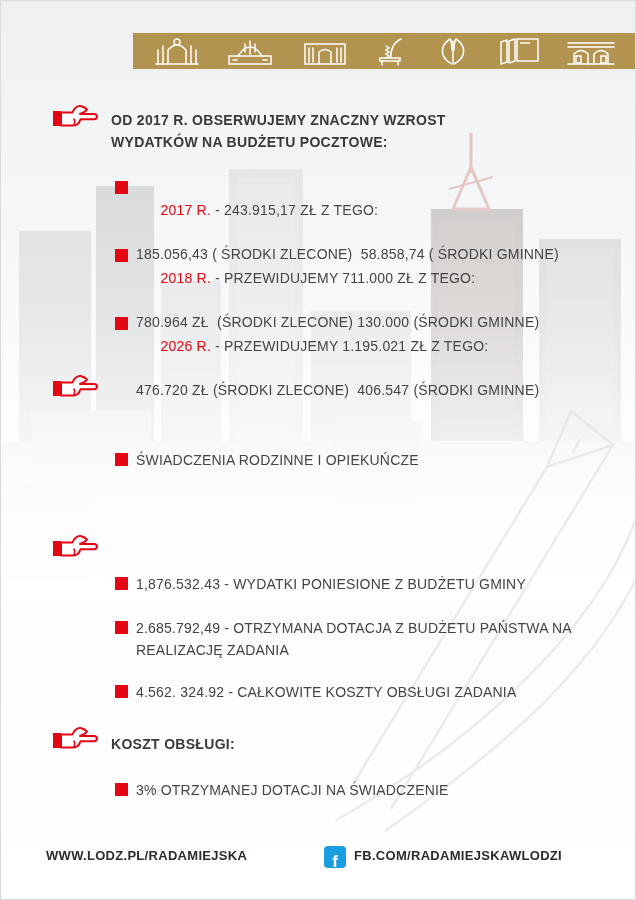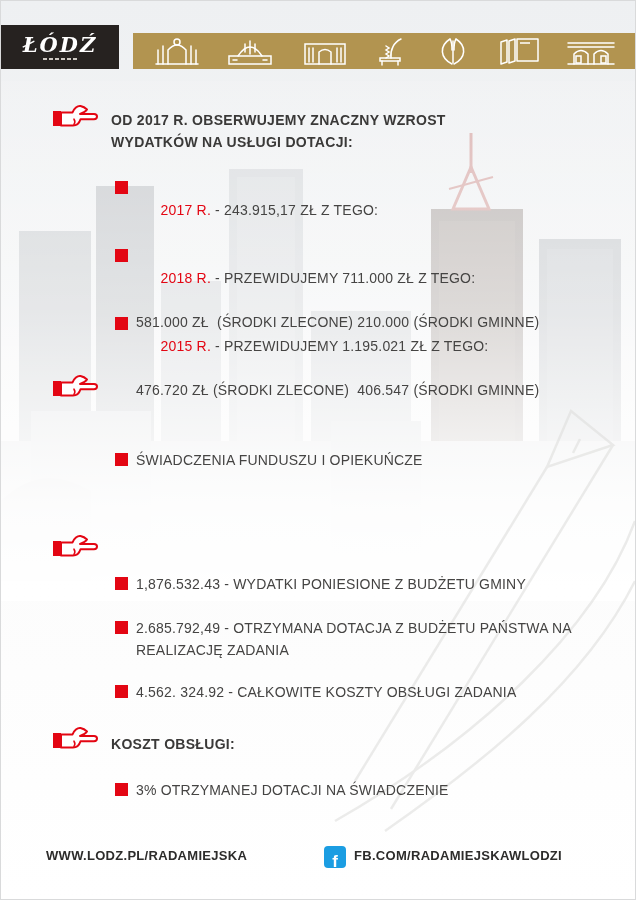--- a/index.html
+++ b/index.html
@@ -77,17 +77,6 @@
     </g>
   </svg>
 
-  <div class="logo-box">
-    <div class="logo-text">ŁÓDŹ</div>
-    <div class="logo-marks">
-        <i></i>
-        <i></i>
-        <i></i>
-        <i></i>
-        <i></i>
-        <i></i>
-      </div>
-  </div>
 
   <div class="gold-bar">
     <svg width="46" height="30" viewBox="0 0 46 30">

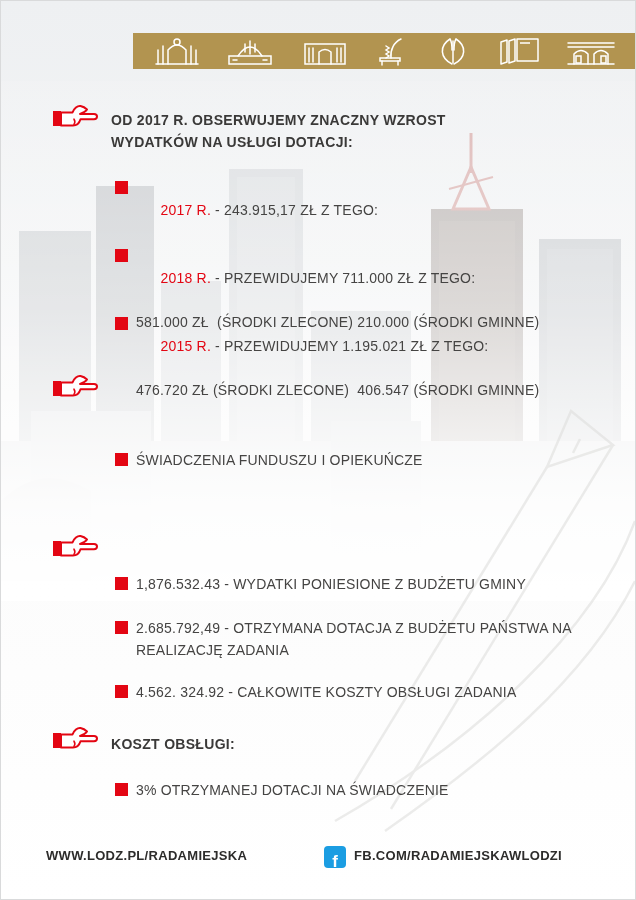--- a/index.html
+++ b/index.html
@@ -155,7 +155,7 @@
   </svg>
   <div class="heading" style="top:108px">
     <div>OD 2017 R. OBSERWUJEMY ZNACZNY WZROST</div>
-    <div>WYDATKÓW NA USŁUGI DOTACJI:</div>
+    <div>WYDATKÓW NA BUDŻETU POCZTOWE:</div>
   </div>
 
   <div class="item" style="top:176px">

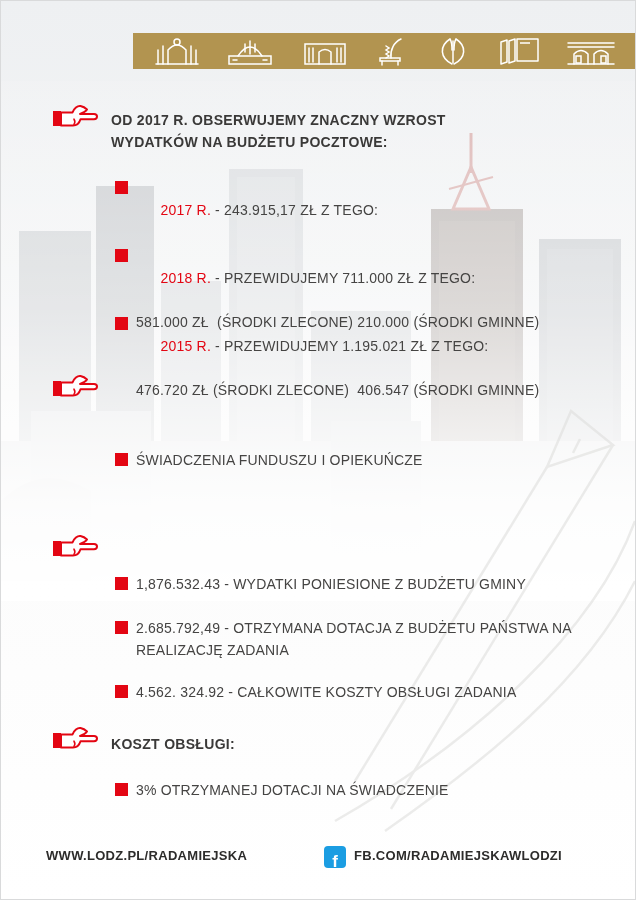--- a/index.html
+++ b/index.html
@@ -162,6 +162,7 @@
     <div class="bullet"></div>
     <div class="item-text">
       <span class="yr">2017 R.</span><span> - 243.915,17 ZŁ Z TEGO:</span>
+      <div>185.056,43 ( ŚRODKI ZLECONE)  58.858,74 ( ŚRODKI GMINNE)</div>
     </div>
   </div>
 

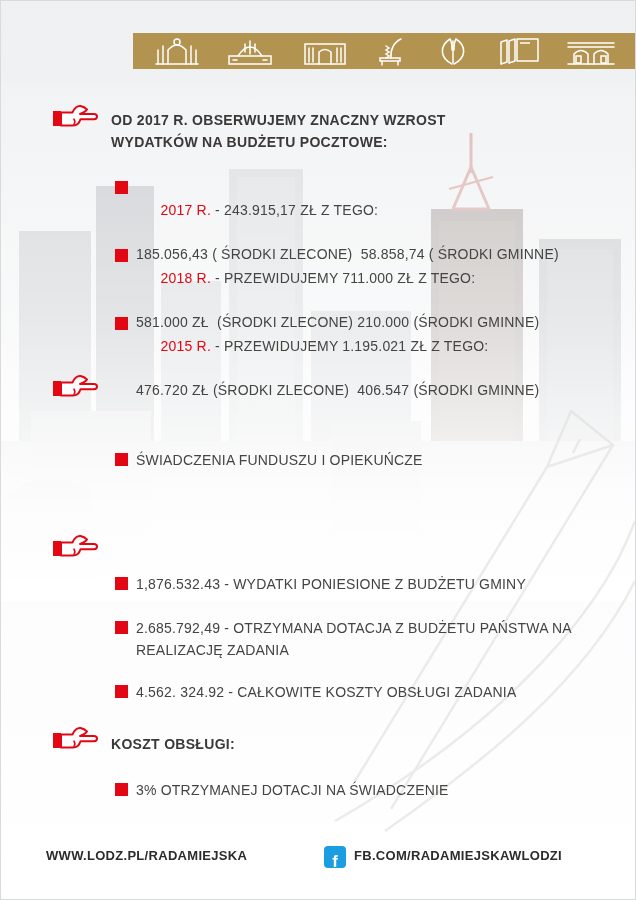--- a/index.html
+++ b/index.html
@@ -170,7 +170,7 @@
     <div class="bullet"></div>
     <div class="item-text">
       <span class="yr">2018 R.</span><span> - PRZEWIDUJEMY 711.000 ZŁ Z TEGO:</span>
-      <div>581.000 ZŁ  (ŚRODKI ZLECONE) 210.000 (ŚRODKI GMINNE)</div>
+      <div>780.964 ZŁ  (ŚRODKI ZLECONE) 130.000 (ŚRODKI GMINNE)</div>
     </div>
   </div>
 

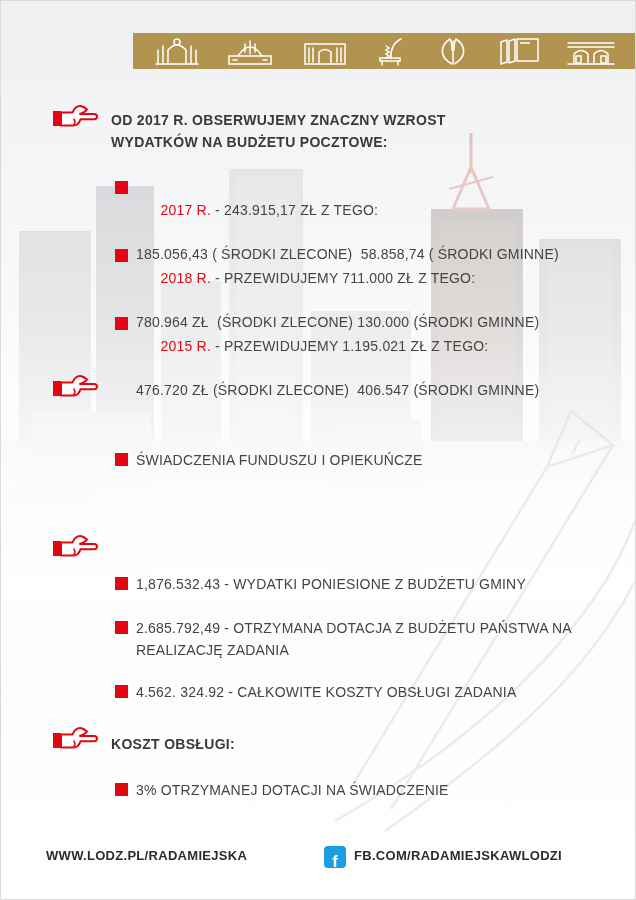--- a/index.html
+++ b/index.html
@@ -177,7 +177,7 @@
   <div class="item" style="top:312px">
     <div class="bullet"></div>
     <div class="item-text">
-      <span class="yr">2015 R.</span><span> - PRZEWIDUJEMY 1.195.021 ZŁ Z TEGO:</span>
+      <span class="yr">2026 R.</span><span> - PRZEWIDUJEMY 1.195.021 ZŁ Z TEGO:</span>
       <div>476.720 ZŁ (ŚRODKI ZLECONE)  406.547 (ŚRODKI GMINNE)</div>
     </div>
   </div>

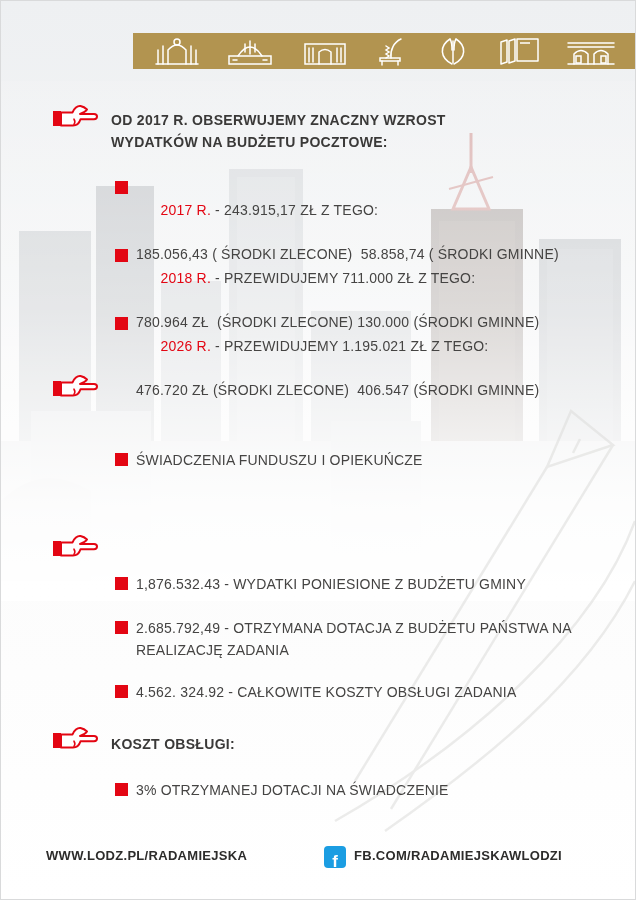--- a/index.html
+++ b/index.html
@@ -190,7 +190,7 @@
 
   <div class="item" style="top:448px">
     <div class="bullet"></div>
-    <div class="item-text">ŚWIADCZENIA FUNDUSZU I OPIEKUŃCZE</div>
+    <div class="item-text">ŚWIADCZENIA RODZINNE I OPIEKUŃCZE</div>
   </div>
 
   <svg class="hand" style="top:532px" viewBox="0 0 46 30">

